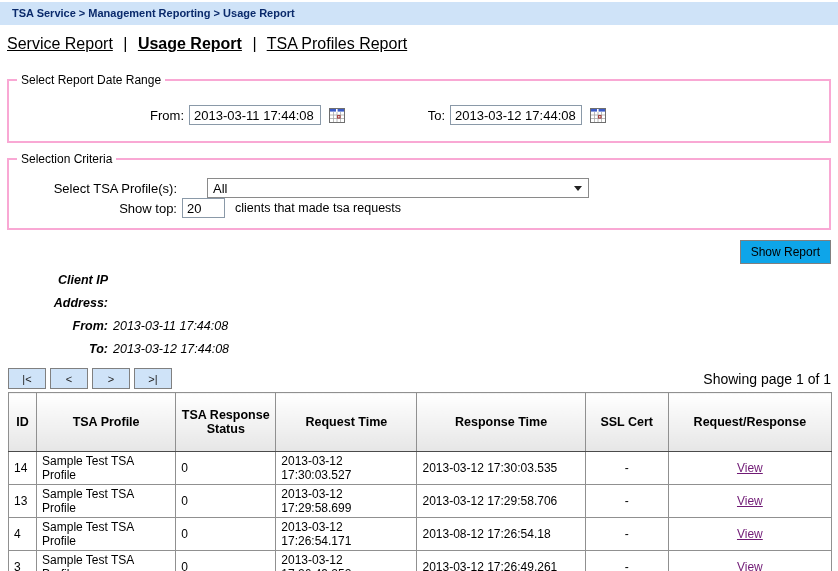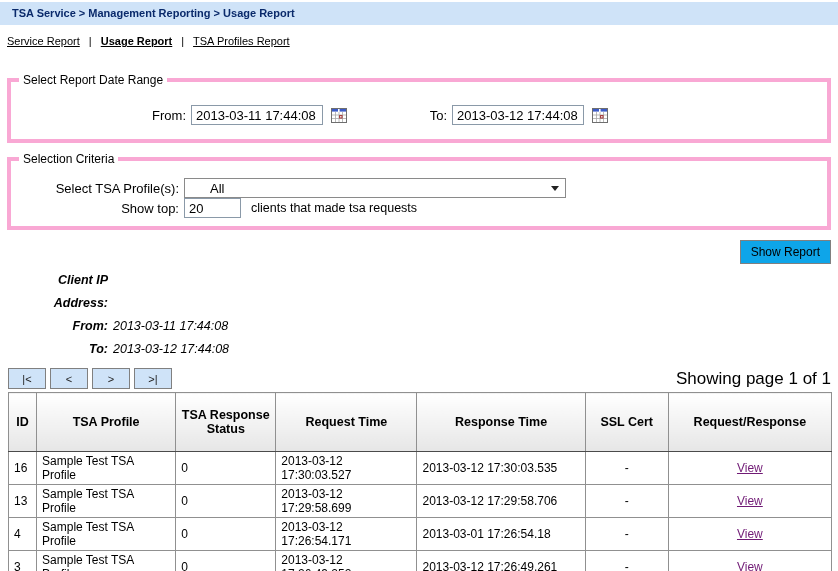--- a/index.html
+++ b/index.html
@@ -10,7 +10,7 @@
     font-size: 11px; font-weight: bold; color: #0a2a6b;
     line-height: 23px; padding-left: 12px; }
 
-  .nav { margin: 10px 0 0 7px; font-size: 11px; height: 16px; }
+  .nav { margin: 10px 0 0 7px; font-size: 16px; height: 16px; }
   .nav a { color: #000; text-decoration: underline; cursor: pointer; }
   .nav a.active { font-weight: bold; }
   .nav .sep { margin: 0 6px; color: #000; }

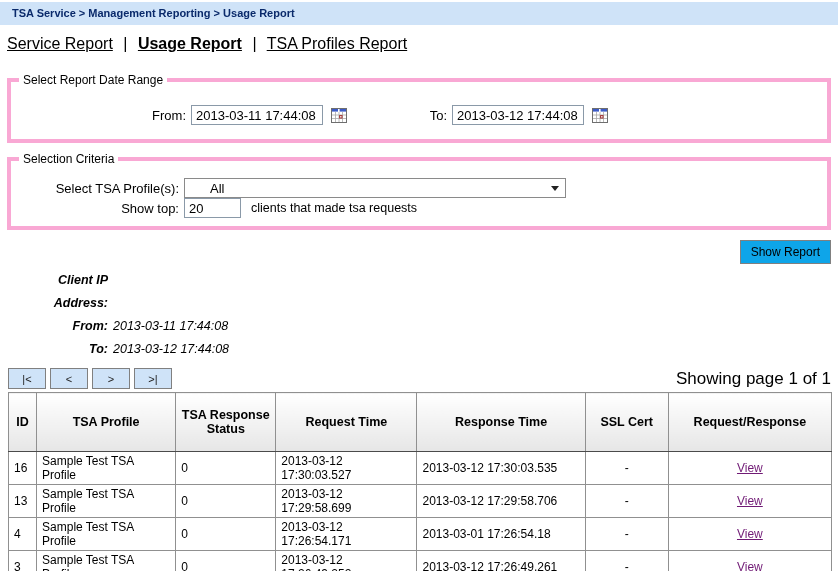--- a/index.html
+++ b/index.html
@@ -15,7 +15,7 @@
   .nav a.active { font-weight: bold; }
   .nav .sep { margin: 0 6px; color: #000; }
 
-  fieldset { border: 4px solid #f9a8d4; margin: 0 7px; padding: 0; }
+  fieldset { border: 2px solid #f9a8d4; margin: 0 7px; padding: 0; }
   legend { font-size: 12px; margin-left: 8px; padding: 0 4px; }
   .fs1 { margin-top: 22px; height: 70px; }
   .fs2 { margin-top: 9px; height: 78px; }

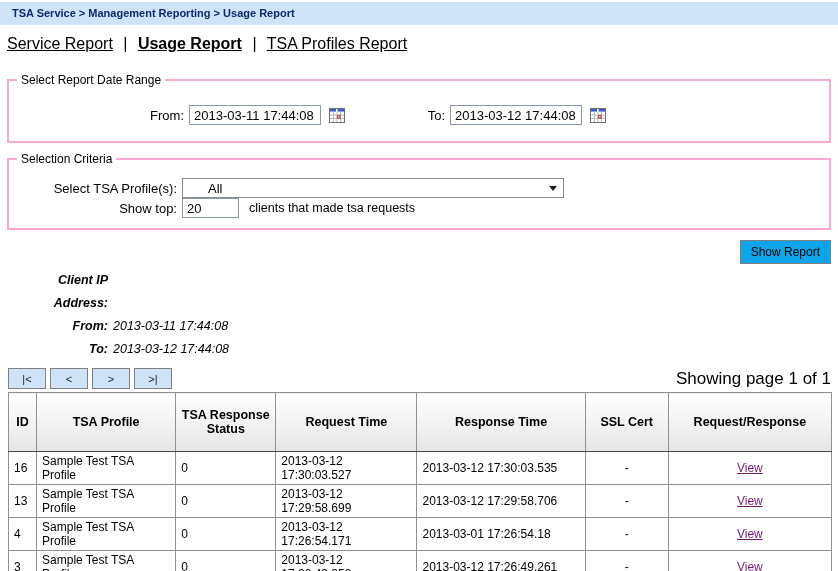--- a/index.html
+++ b/index.html
@@ -29,7 +29,7 @@
   .cal-icon { margin-left: 8px; width: 16px; height: 15px; display: inline-block; cursor: pointer; }
 
   .crit-row { display: flex; align-items: center; font-size: 13px; }
-  .crit-row.r1 { margin-top: 12px; }
+  .crit-row.r1 { margin-top: 12px; gap: 25px; }
   .crit-row.r2 { }
   .crit-lbl { width: 168px; text-align: right; }
   .combo { position: relative; margin-left: 5px; width: 382px; height: 20px;

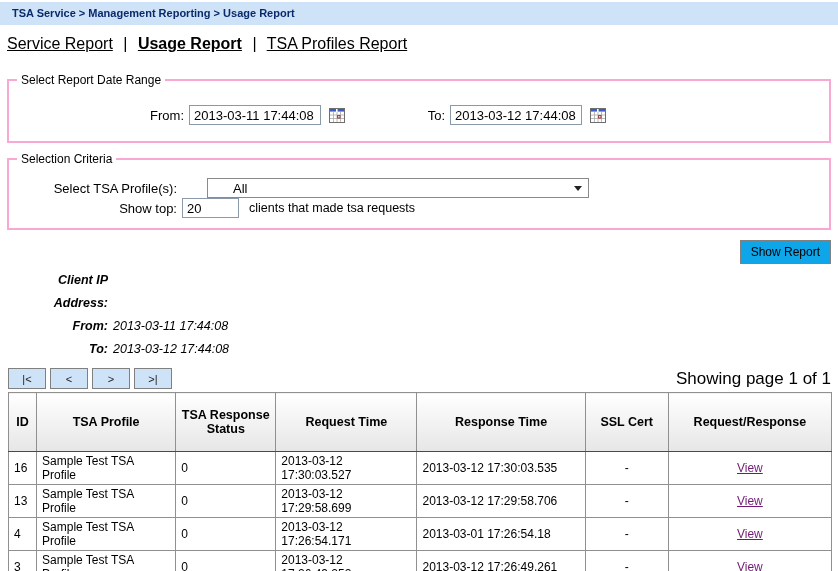--- a/index.html
+++ b/index.html
@@ -33,7 +33,7 @@
   .crit-row.r2 { }
   .crit-lbl { width: 168px; text-align: right; }
   .combo { position: relative; margin-left: 5px; width: 382px; height: 20px;
-    border: 1px solid #8a8a8a; background: #fff; display: flex; align-items: center; cursor: pointer; padding-left: 20px; }
+    border: 1px solid #8a8a8a; background: #fff; display: flex; align-items: center; cursor: pointer; }
   .combo-text { padding-left: 5px; font-size: 13px; }
   .combo-arrow { position: absolute; right: 6px; top: 7px; width: 0; height: 0;
     border-left: 4px solid transparent; border-right: 4px solid transparent;

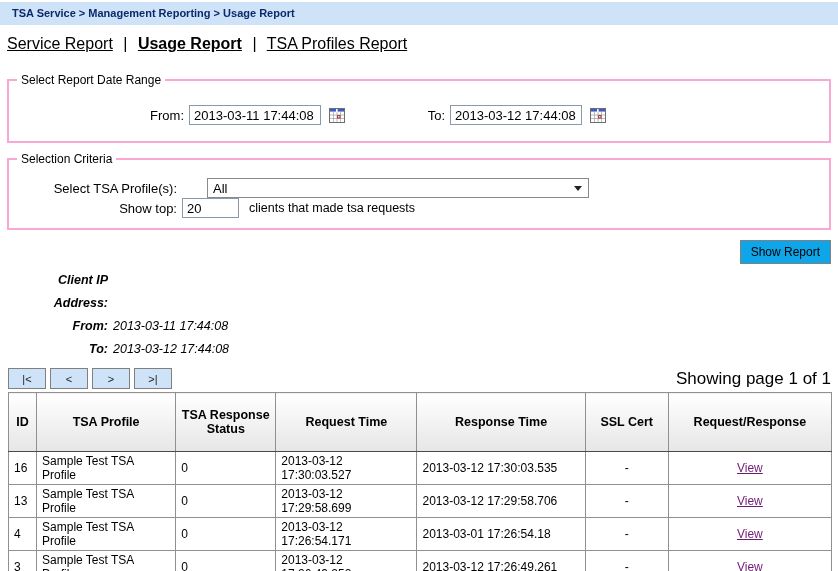--- a/index.html
+++ b/index.html
@@ -38,7 +38,7 @@
   .combo-arrow { position: absolute; right: 6px; top: 7px; width: 0; height: 0;
     border-left: 4px solid transparent; border-right: 4px solid transparent;
     border-top: 5px solid #222; }
-  .txt-top { width: 57px; margin-left: 5px; }
+  .txt-top { width: 43px; margin-left: 5px; }
   .crit-suffix { margin-left: 10px; font-size: 12.5px; }
 
   .btn { background: #0ea5e9; border: 1px solid #808080; font-size: 12px;

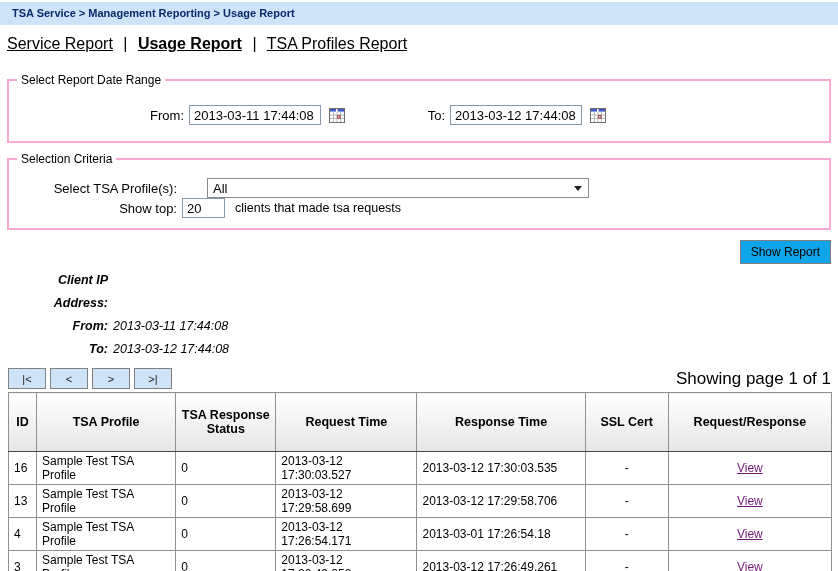--- a/index.html
+++ b/index.html
@@ -55,7 +55,7 @@
   .pg-btns { display: flex; gap: 4px; }
   .pg-btn { width: 38px; height: 21px; background: #cfe3f8; border: 1px solid #808080;
     font-size: 11px; color: #222; cursor: pointer; font-family: "Liberation Sans", sans-serif; }
-  .pg-status { font-size: 17px; }
+  .pg-status { font-size: 14px; }
 
   table { border-collapse: collapse; table-layout: fixed; width: 824px;
     margin: 3px 7px 0 8px; border: 1px solid #4a4a4a; }

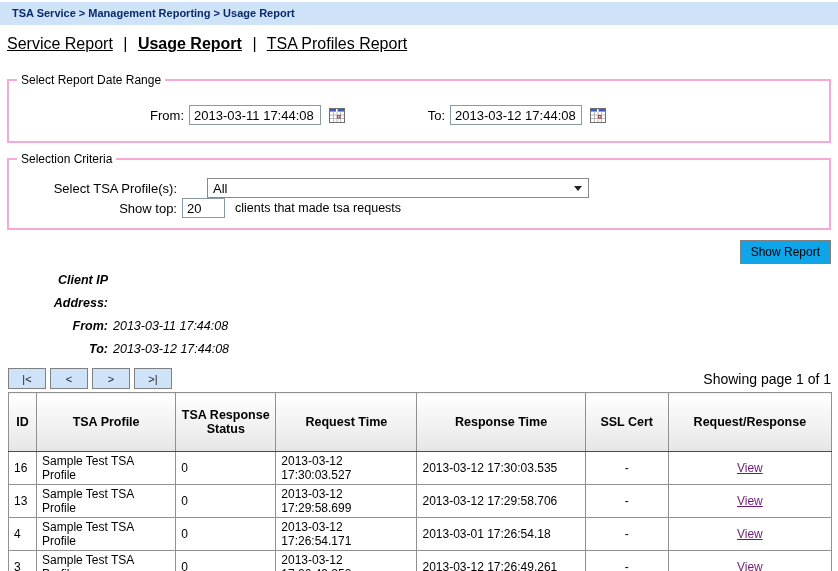--- a/index.html
+++ b/index.html
@@ -174,7 +174,7 @@
   </thead>
   <tbody>
     <tr>
-      <td>16</td>
+      <td>14</td>
       <td>Sample Test TSA Profile</td>
       <td>0</td>
       <td>2013-03-12 17:30:03.527</td>

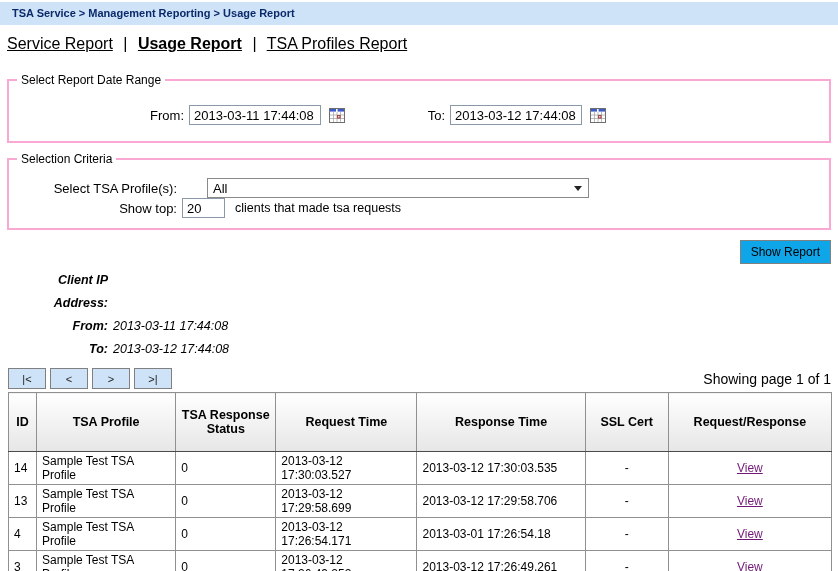--- a/index.html
+++ b/index.html
@@ -196,7 +196,7 @@
       <td>Sample Test TSA Profile</td>
       <td>0</td>
       <td>2013-03-12 17:26:54.171</td>
-      <td>2013-03-01 17:26:54.18</td>
+      <td>2013-08-12 17:26:54.18</td>
       <td class="c">-</td>
       <td class="c"><a>View</a></td>
     </tr>

